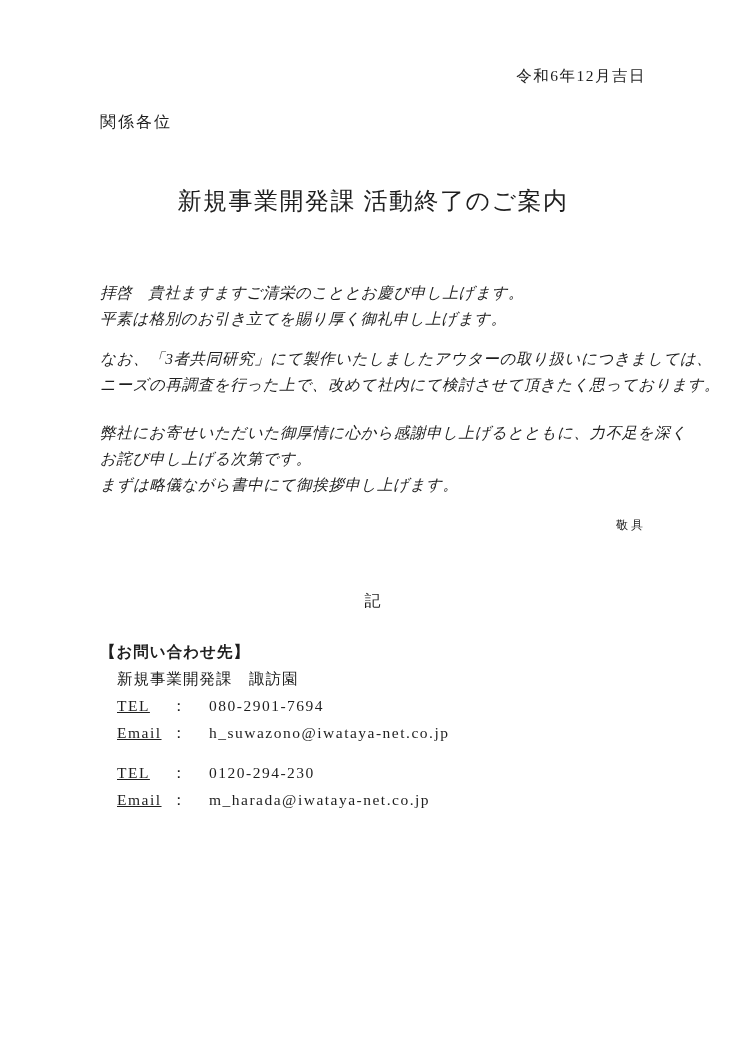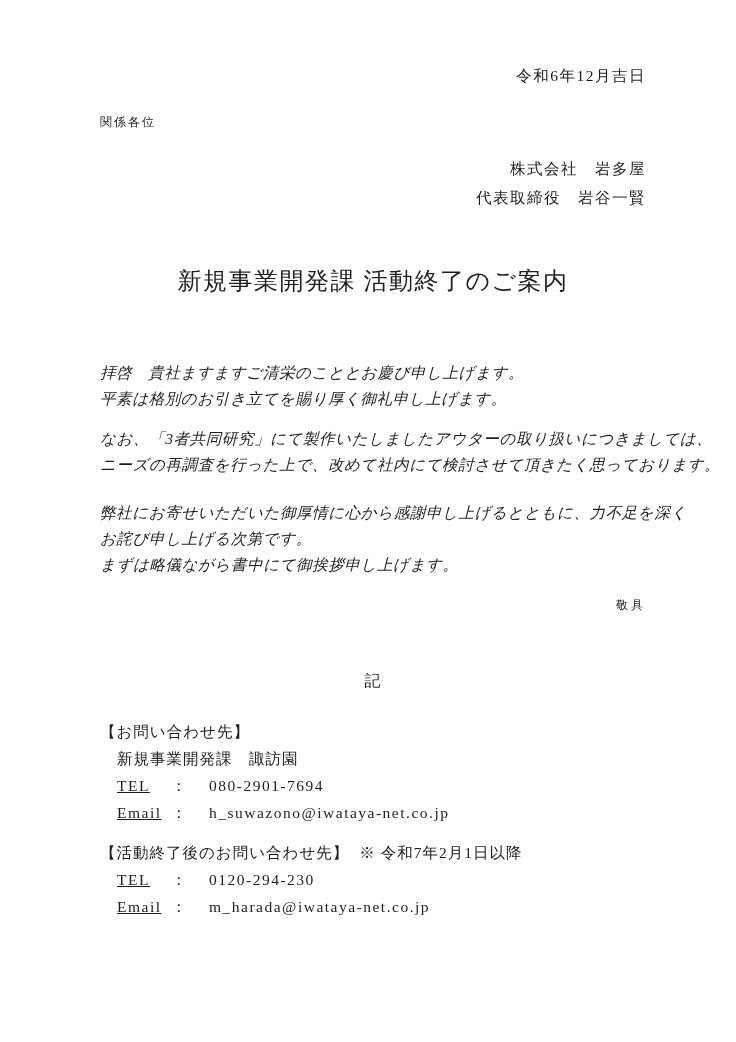--- a/index.html
+++ b/index.html
@@ -28,7 +28,7 @@
   }
   .recipient-line {
     text-align: left;
-    font-size: 12px;
+    font-size: 16px;
     letter-spacing: 2px;
     margin-top: 26px;
     line-height: 20px;

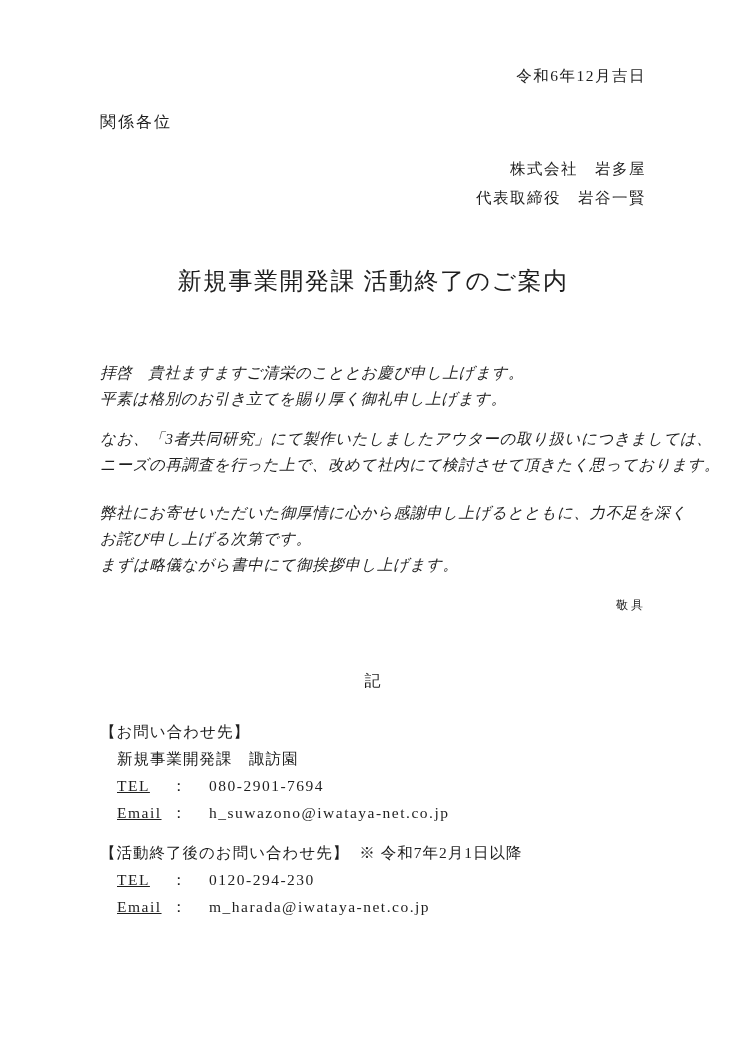--- a/index.html
+++ b/index.html
@@ -105,10 +105,6 @@
 
   <div class="recipient-line">関係各位</div>
 
-  <div class="sender-block">
-    <div>株式会社　岩多屋</div>
-    <div>代表取締役　岩谷一賢</div>
-  </div>
 
   <h1 class="doc-title">新規事業開発課 活動終了のご案内</h1>
 

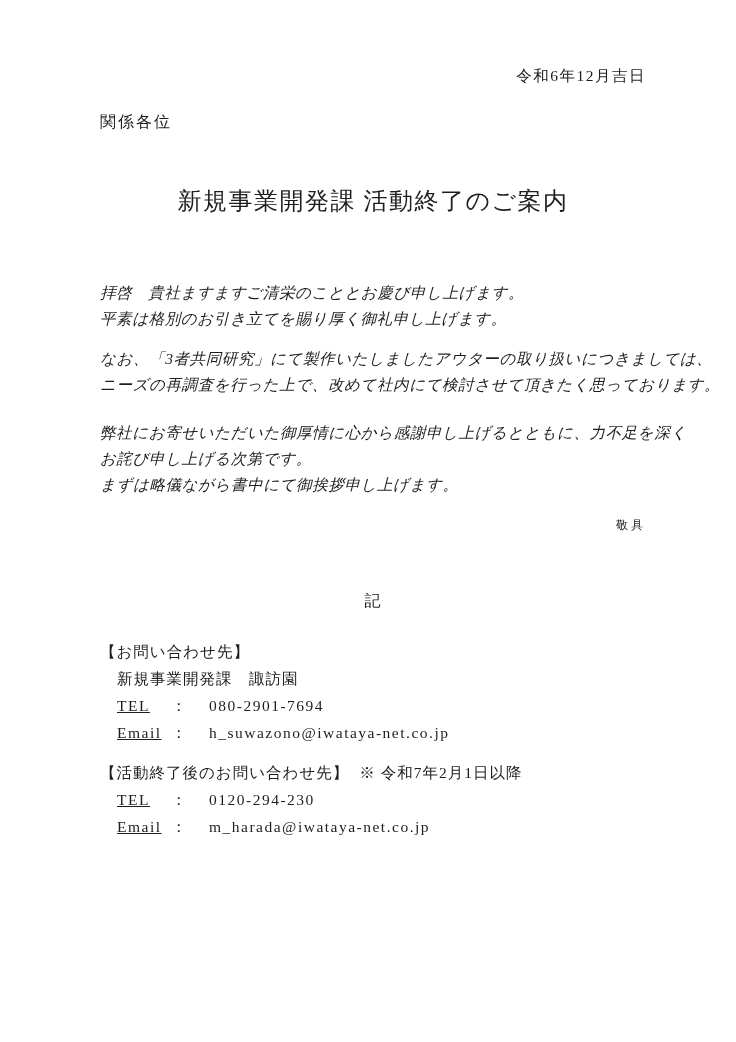--- a/index.html
+++ b/index.html
@@ -80,7 +80,7 @@
     line-height: 27px;
   }
   .contact-section.second { margin-top: 13px; }
-  .contact-heading { white-space: nowrap; }
+  .contact-heading { white-space: nowrap; font-weight: bold; }
   .contact-heading .note { margin-left: 10px; }
   .contact-indent { padding-left: 17px; }
   .c-label {

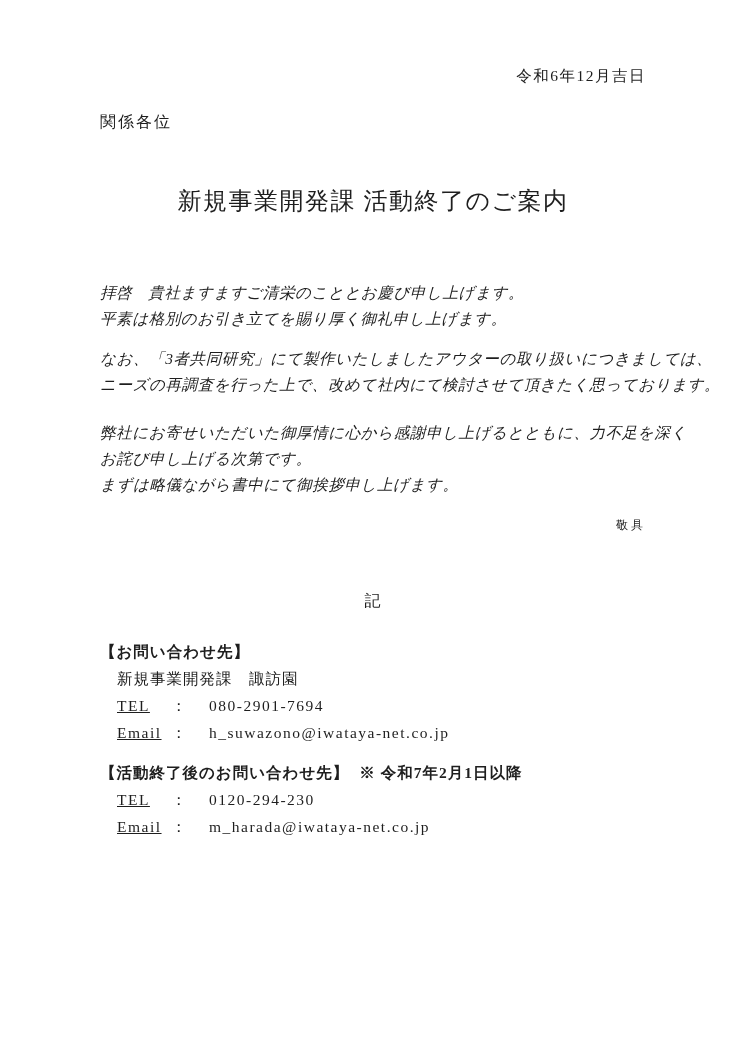--- a/index.html
+++ b/index.html
@@ -142,9 +142,6 @@
   </div>
 
   <div class="contact-section second">
-    <div class="contact-heading">
-      <span>【活動終了後のお問い合わせ先】</span><span class="note">※ 令和7年2月1日以降</span>
-    </div>
     <div class="contact-indent">
       <span class="c-label">TEL</span><span class="c-colon">：</span><span class="c-value">0120-294-230</span>
     </div>

